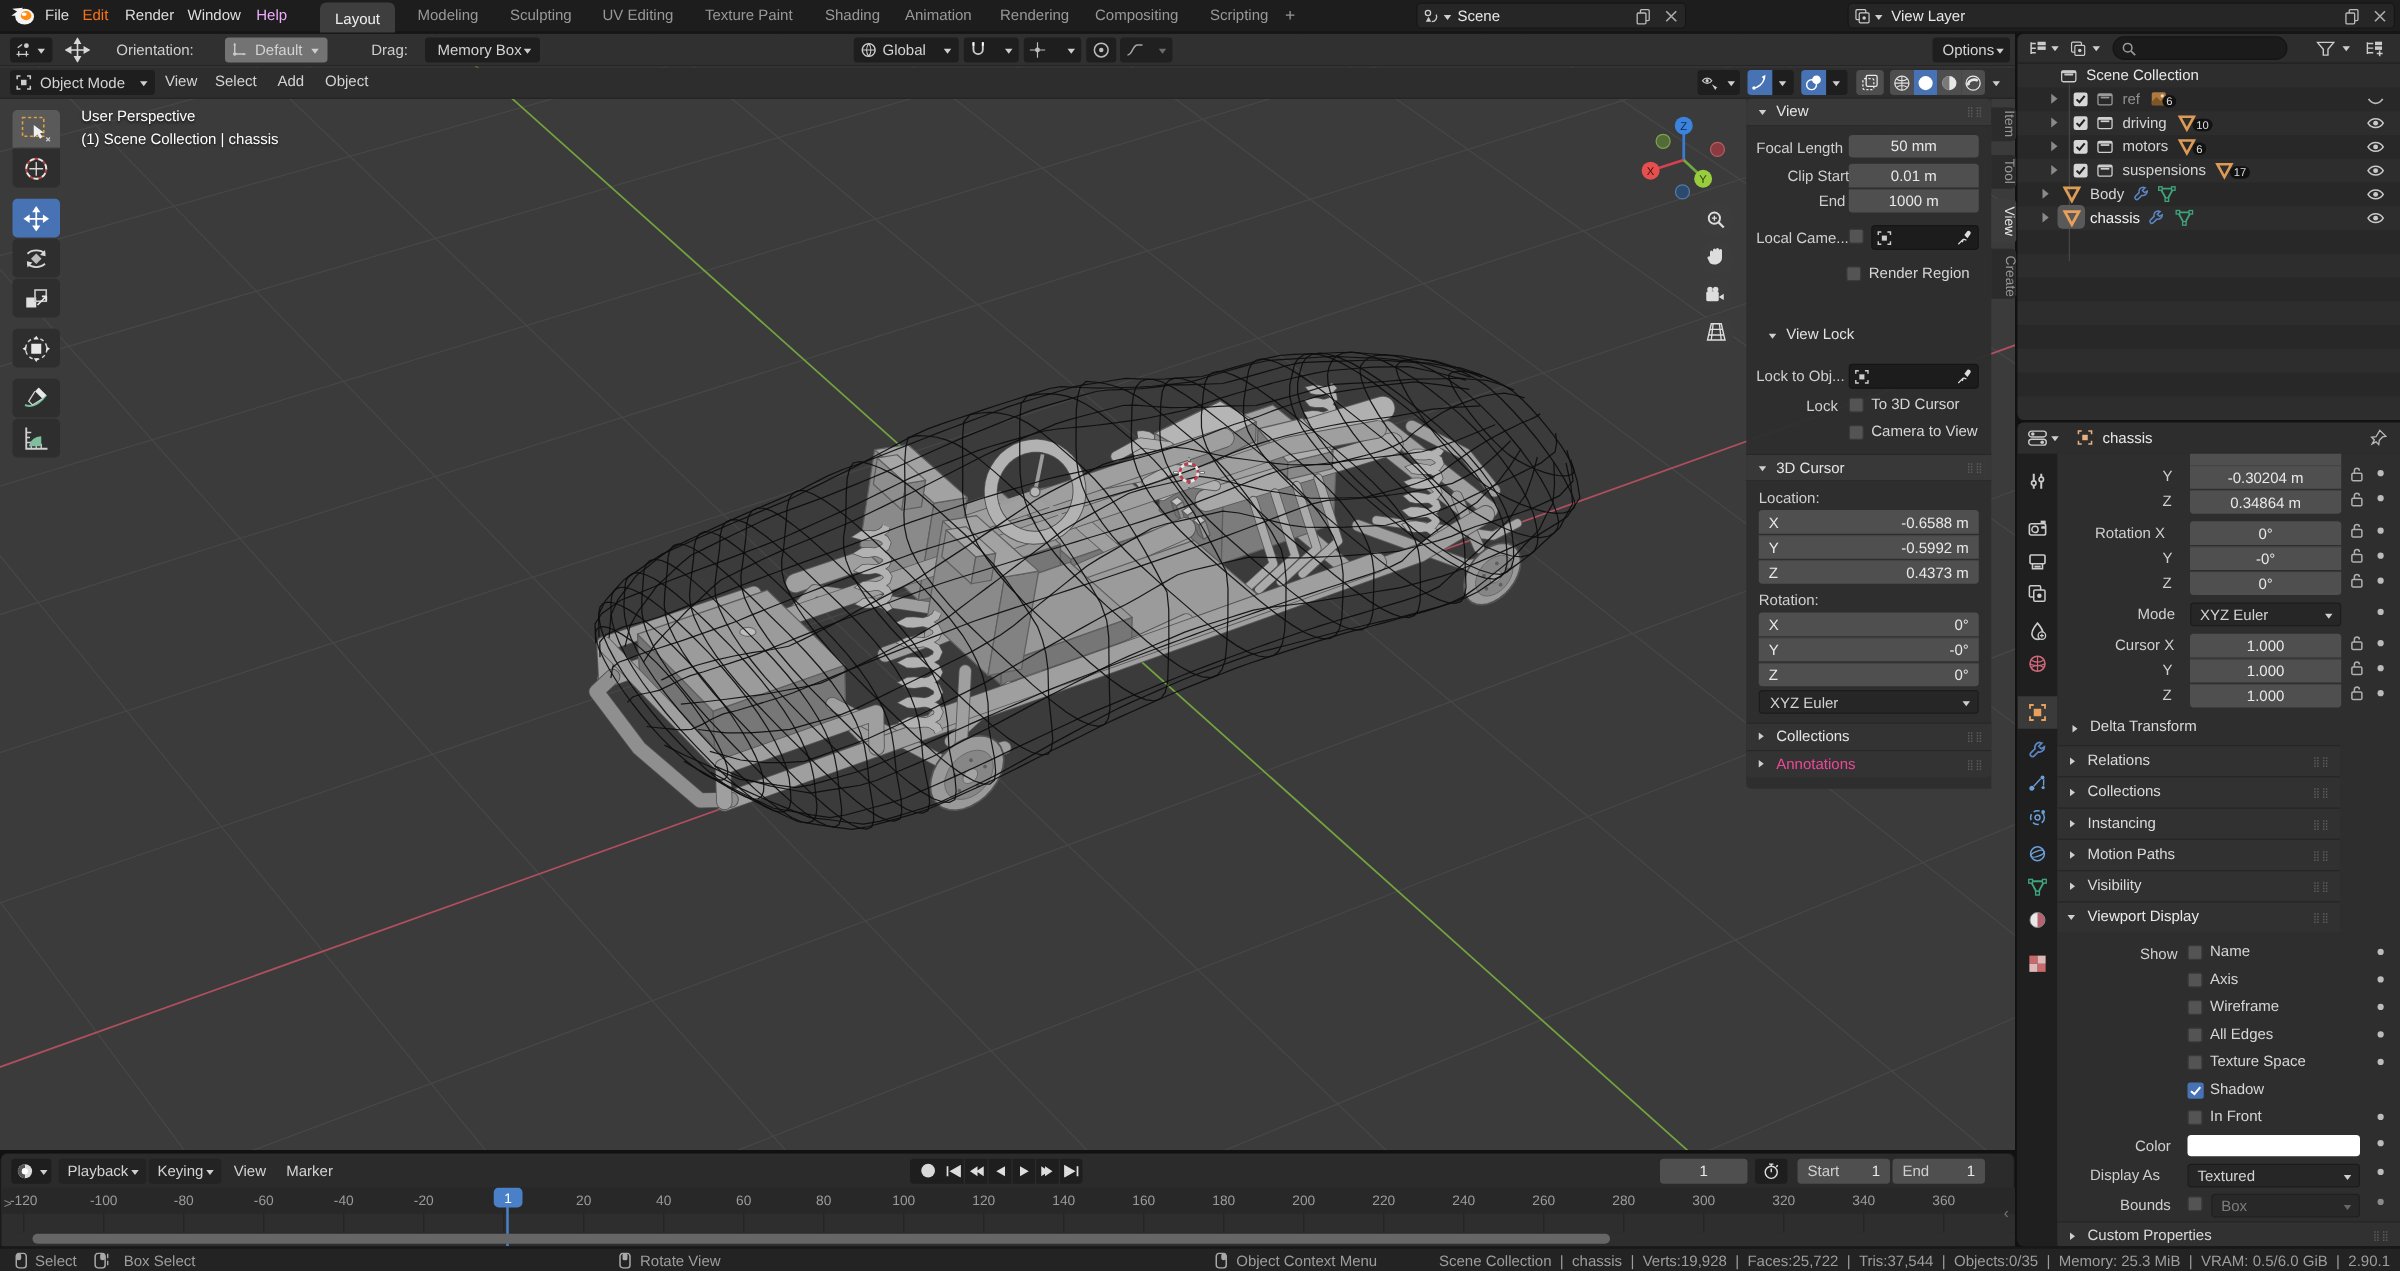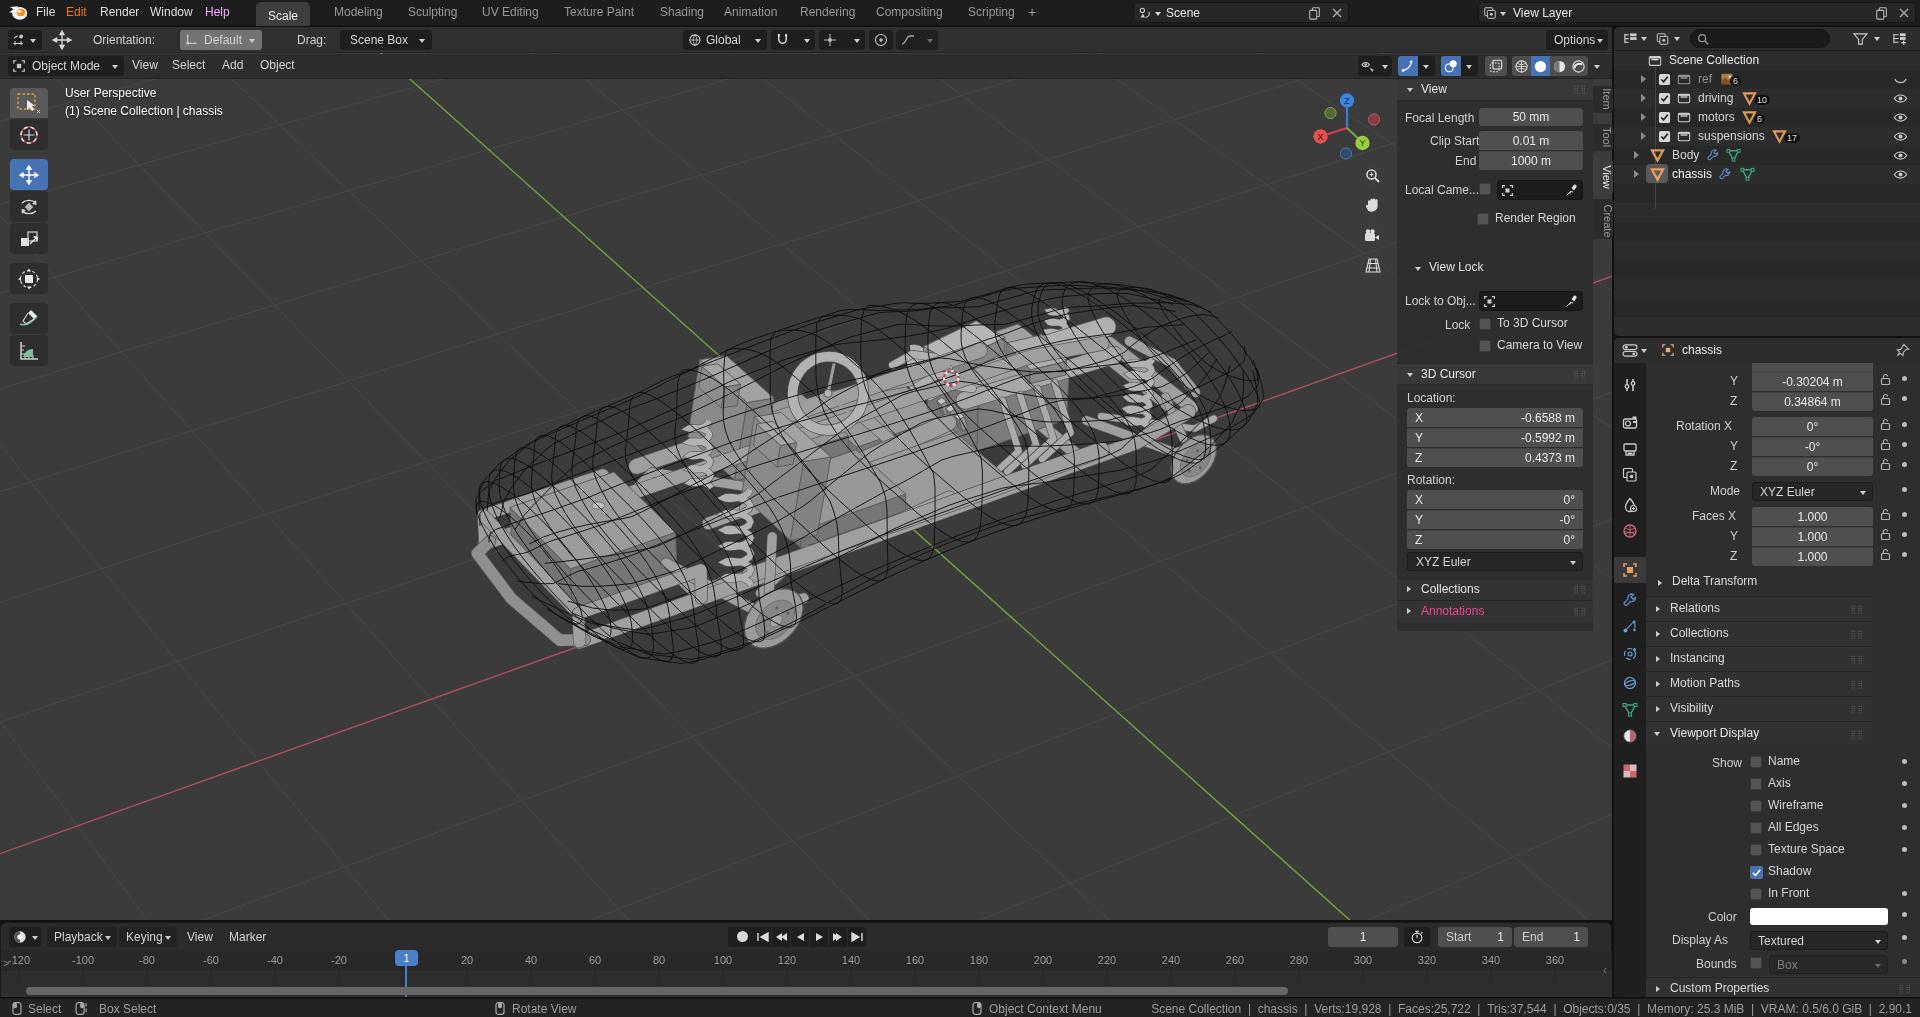--- a/index.html
+++ b/index.html
@@ -1005,7 +1005,7 @@
   <div class="abs txt" style="left:100px;top:5px;color:#dedede">Render</div>
   <div class="abs txt" style="left:150px;top:5px;color:#dedede">Window</div>
   <div class="abs txt" style="left:205px;top:5px;color:#f0abfc">Help</div>
-  <div class="abs" style="left:256px;top:2px;height:24px;background:#3e3e3e;border-radius:5px 5px 0 0;padding:4px 12px 0"><span class="txt" style="color:#f0f0f0">Scale</span></div>
+  <div class="abs" style="left:256px;top:2px;height:24px;background:#3e3e3e;border-radius:5px 5px 0 0;padding:4px 12px 0"><span class="txt" style="color:#f0f0f0">Layout</span></div>
   <div class="abs txt dim" style="left:334px;top:5px">Modeling</div>
   <div class="abs txt dim" style="left:408px;top:5px">Sculpting</div>
   <div class="abs txt dim" style="left:482px;top:5px">UV Editing</div>

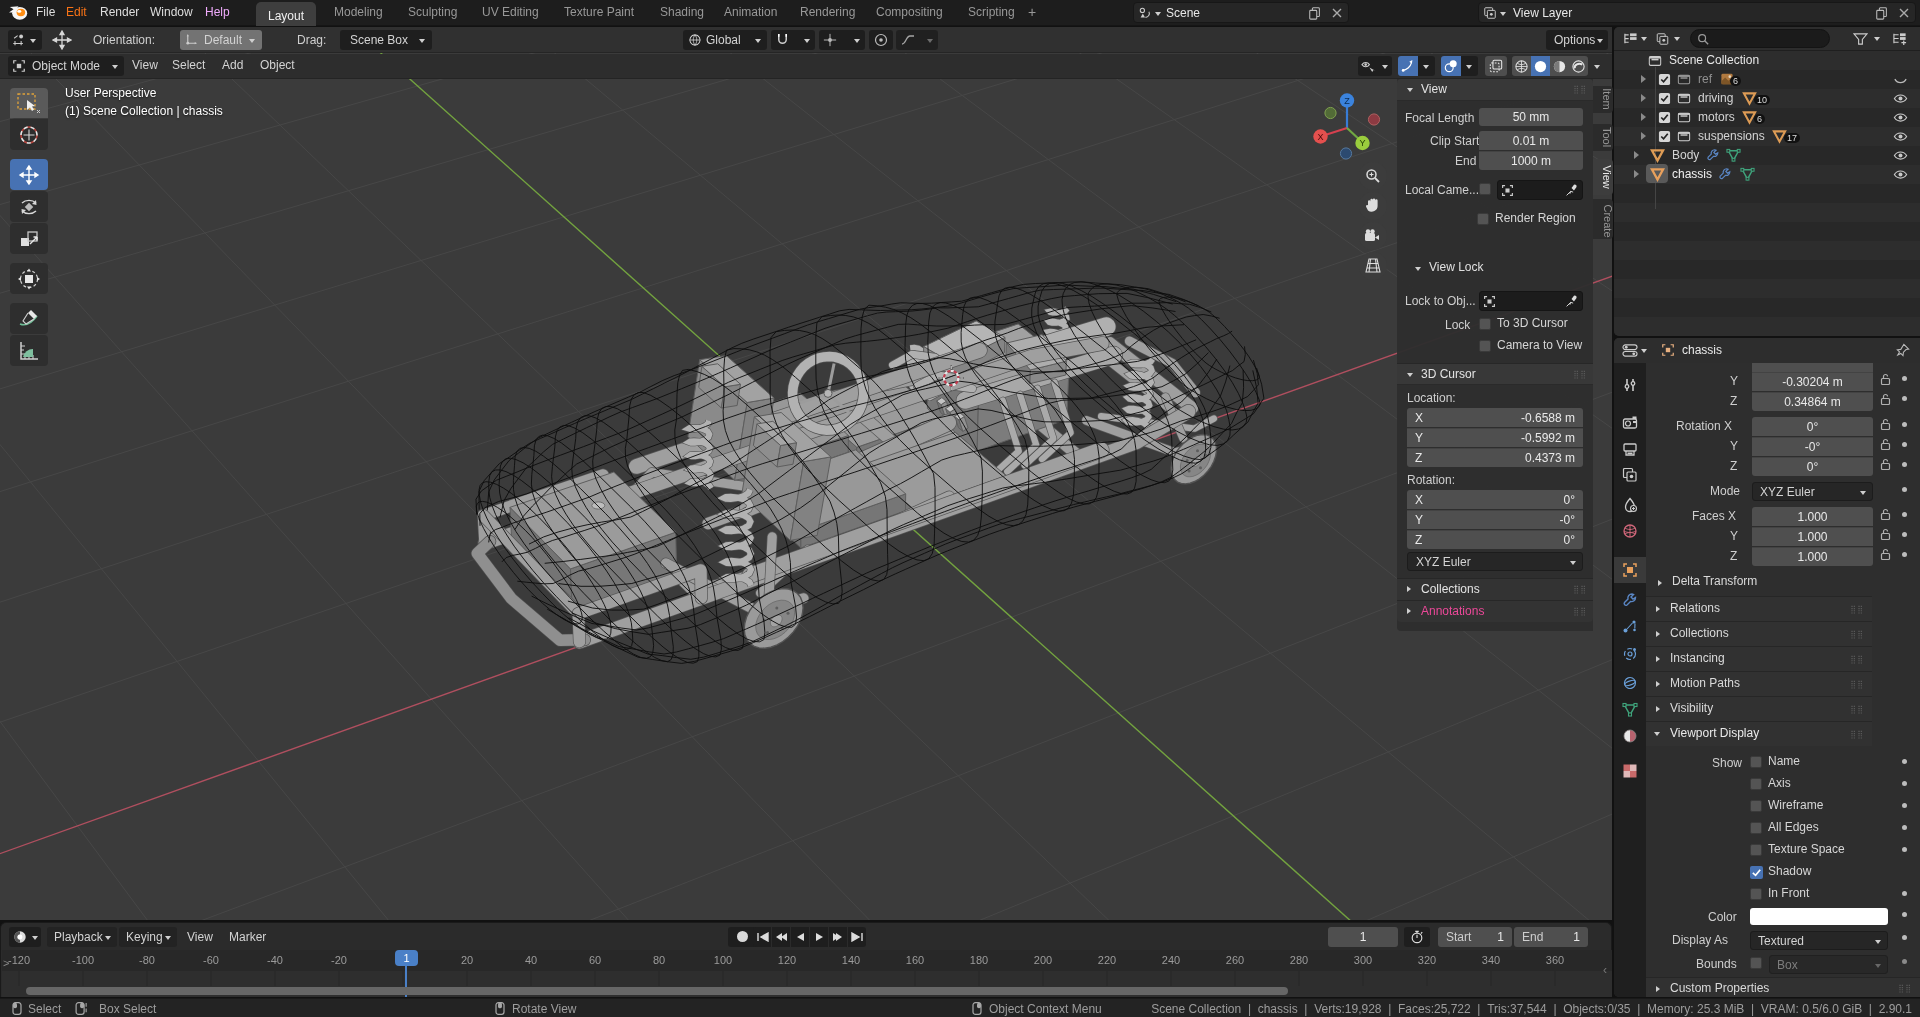--- a/index.html
+++ b/index.html
@@ -495,7 +495,7 @@
   </div>
   <span class="abs txt" style="left:297px;top:6px;color:#cfcfcf">Drag:</span>
   <div class="abs" style="left:340px;top:3px;width:92px;height:20px;background:#1e1e1e;border-radius:3px">
-    <span class="abs txt" style="left:10px;top:3px">Scene Box</span>
+    <span class="abs txt" style="left:10px;top:3px">Memory Box</span>
     <span class="caret abs" style="right:7px;top:9px"></span>
   </div>
   <div class="abs" style="left:683px;top:3px;width:84px;height:20px;background:#1e1e1e;border-radius:3px">

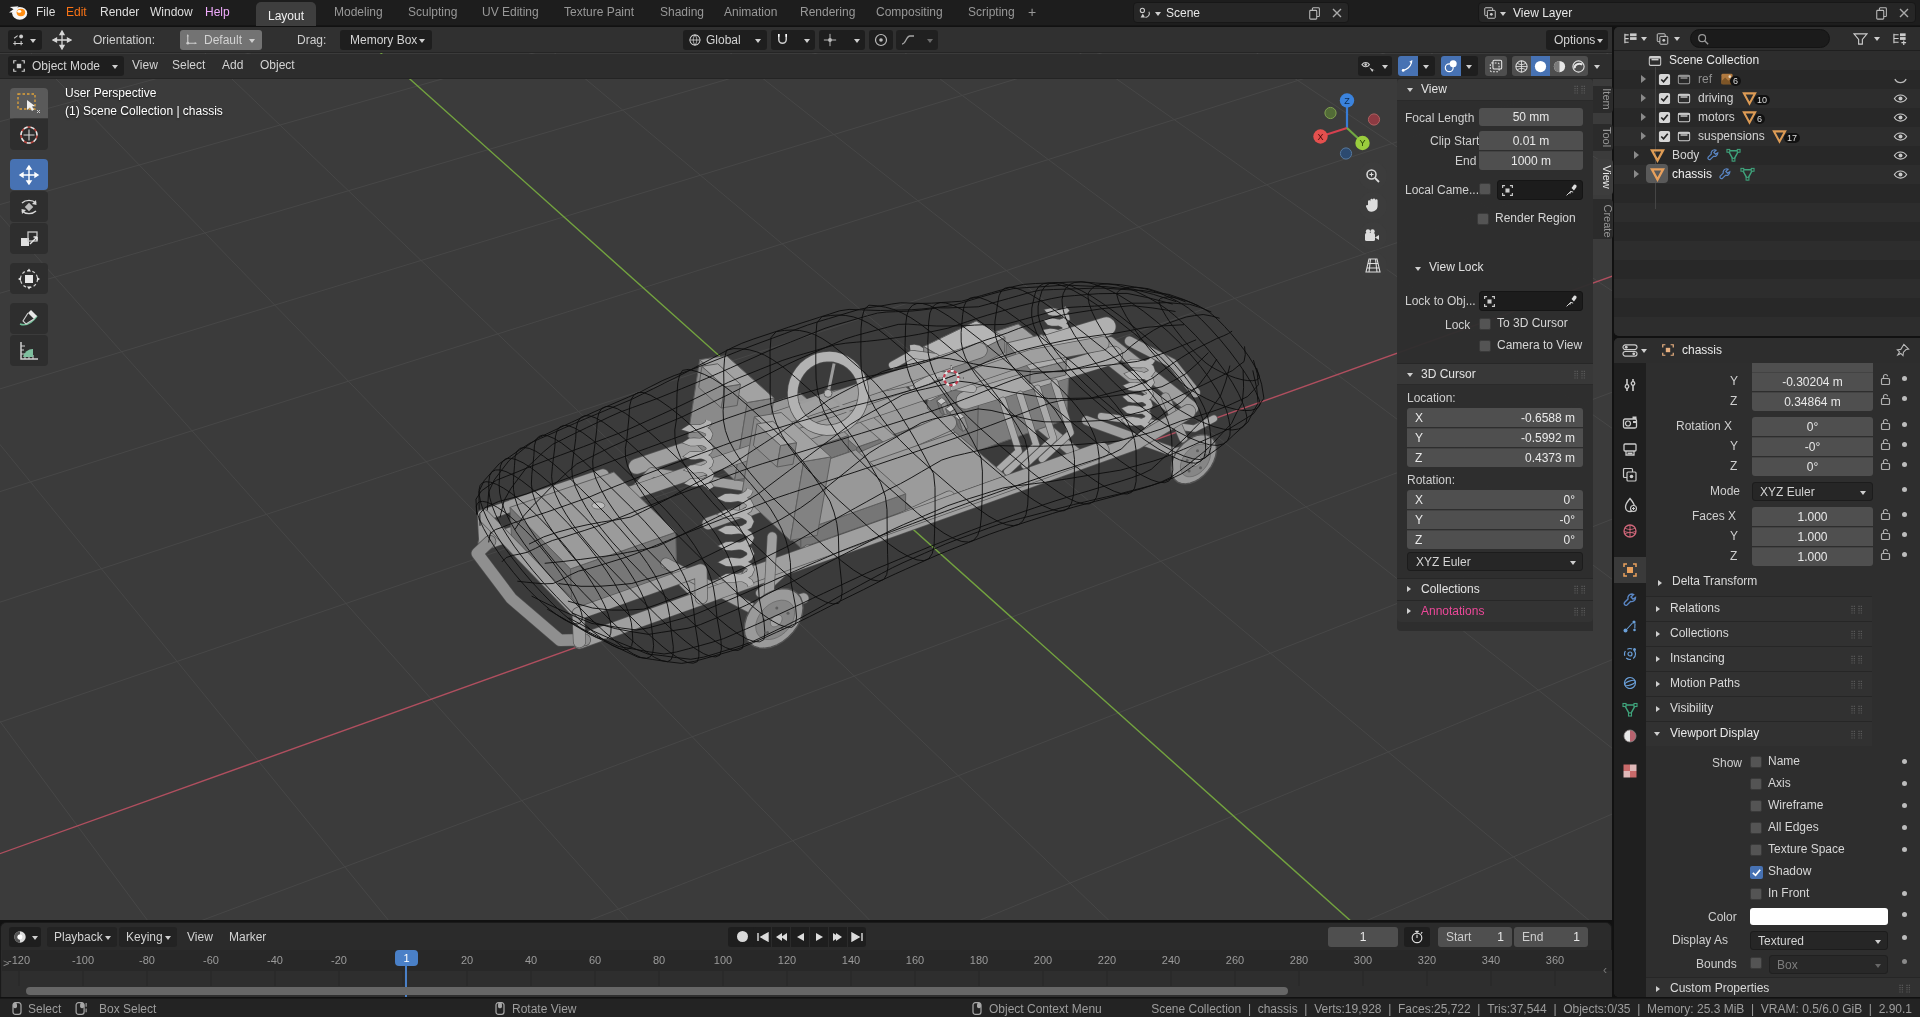--- a/index.html
+++ b/index.html
@@ -1338,7 +1338,7 @@
         <span class="abs txt" style="left:7px;top:2px">XYZ Euler</span>
         <span class="caret abs" style="right:6px;top:8px"></span>
       </div>
-    <span class="abs txt" style="left:46px;top:146px;color:#cfcfcf">Faces X</span><div class="fld abs" style="left:106px;top:144px;width:121px;height:19px;border-radius:3px 3px 0 0">1.000</div>
+    <span class="abs txt" style="left:46px;top:146px;color:#cfcfcf">Cursor X</span><div class="fld abs" style="left:106px;top:144px;width:121px;height:19px;border-radius:3px 3px 0 0">1.000</div>
     <span class="abs txt" style="left:84px;top:166px;color:#cfcfcf">Y</span><div class="fld abs" style="left:106px;top:164px;width:121px;height:19px;border-radius:0;border-top:1px solid #434343">1.000</div>
     <span class="abs txt" style="left:84px;top:186px;color:#cfcfcf">Z</span><div class="fld abs" style="left:106px;top:184px;width:121px;height:19px;border-radius:0 0 3px 3px;border-top:1px solid #434343">1.000</div>
     

